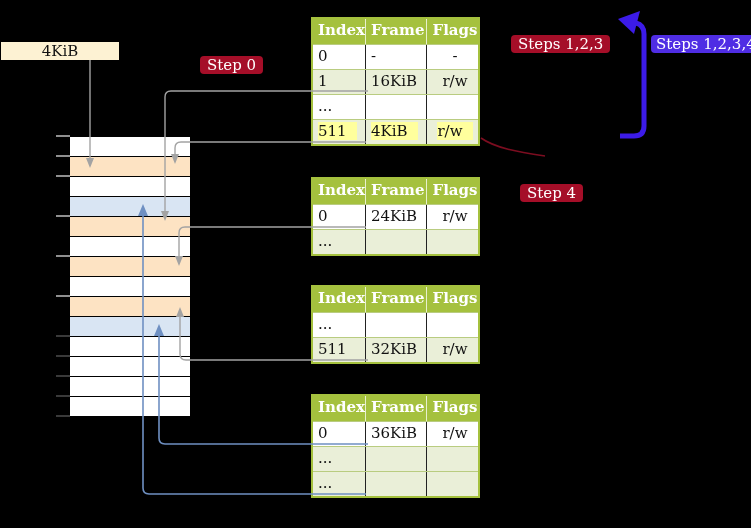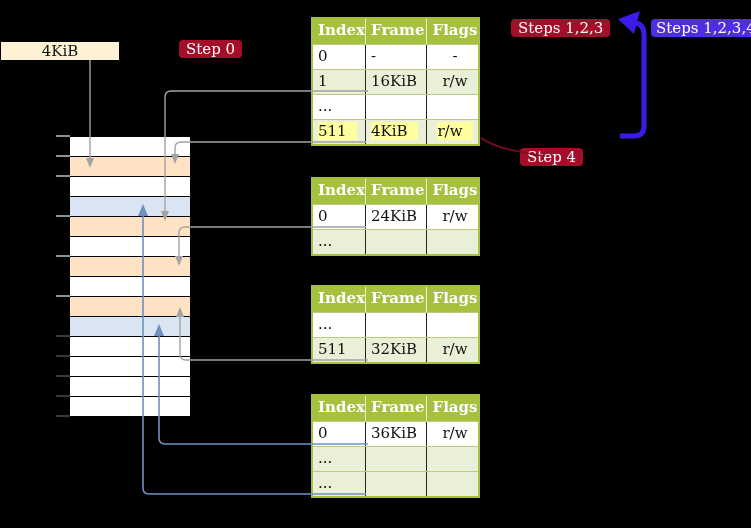--- a/index.html
+++ b/index.html
@@ -12,7 +12,7 @@
 
   
   .badge{position:absolute;color:#fff;font-size:15px;line-height:18px;height:18px;
-         padding:0 7px;border-radius:4px;white-space:nowrap;}
+         padding:0 7px;border-radius:4px;white-space:nowrap;margin-top:16px;}
   #badge-step0{left:179px;top:40px;}
   #badge-steps123{left:511px;top:19px;}
   #badge-step4{left:520px;top:148px;}

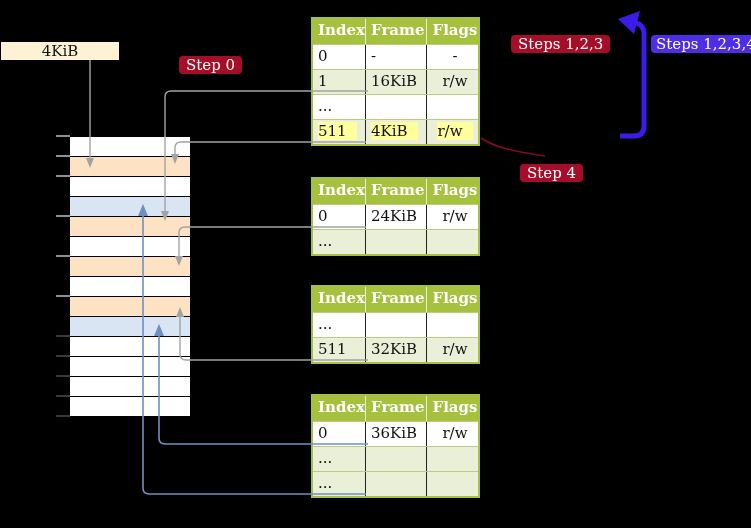--- a/index.html
+++ b/index.html
@@ -13,7 +13,7 @@
   
   .badge{position:absolute;color:#fff;font-size:15px;line-height:18px;height:18px;
          padding:0 7px;border-radius:4px;white-space:nowrap;margin-top:16px;}
-  #badge-step0{left:179px;top:40px;}
+  #badge-step0{left:200px;top:40px;}
   #badge-steps123{left:511px;top:19px;}
   #badge-step4{left:520px;top:148px;}
   #badge-steps1234{left:651px;top:19px;padding:0 5px;}

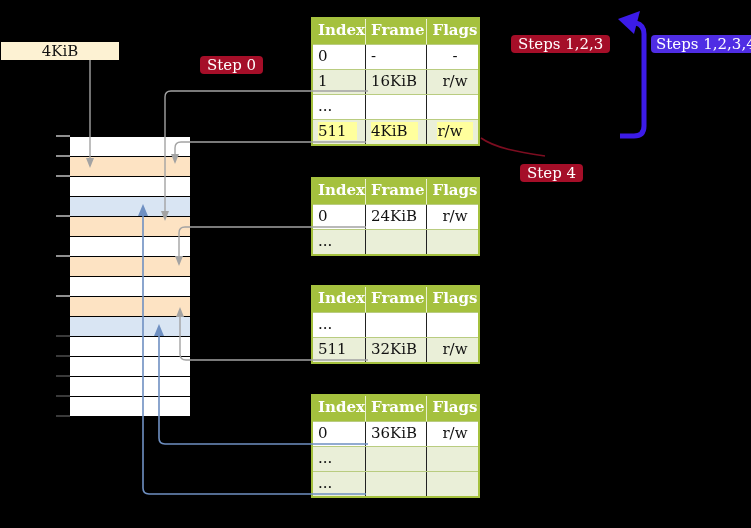--- a/index.html
+++ b/index.html
@@ -15,7 +15,7 @@
          padding:0 7px;border-radius:4px;white-space:nowrap;margin-top:16px;}
   #badge-step0{left:200px;top:40px;}
   #badge-steps123{left:511px;top:19px;}
-  #badge-step4{left:520px;top:148px;}
+  #badge-step4{left:520px;top:168px;}
   #badge-steps1234{left:651px;top:19px;padding:0 5px;}
 
   

